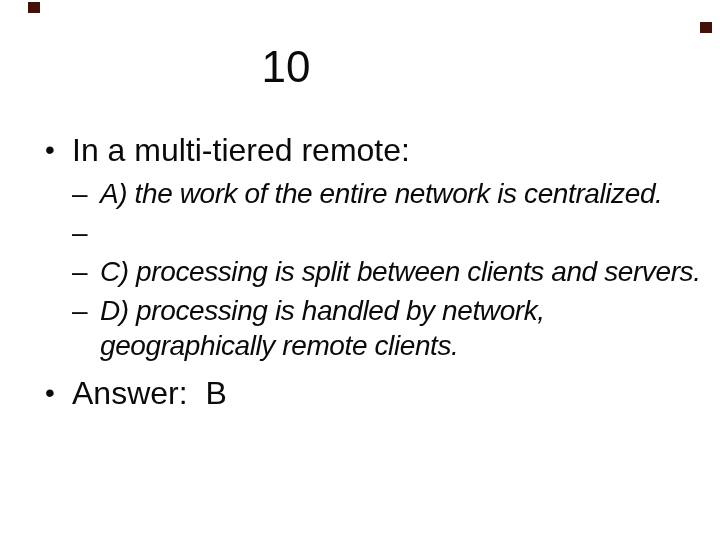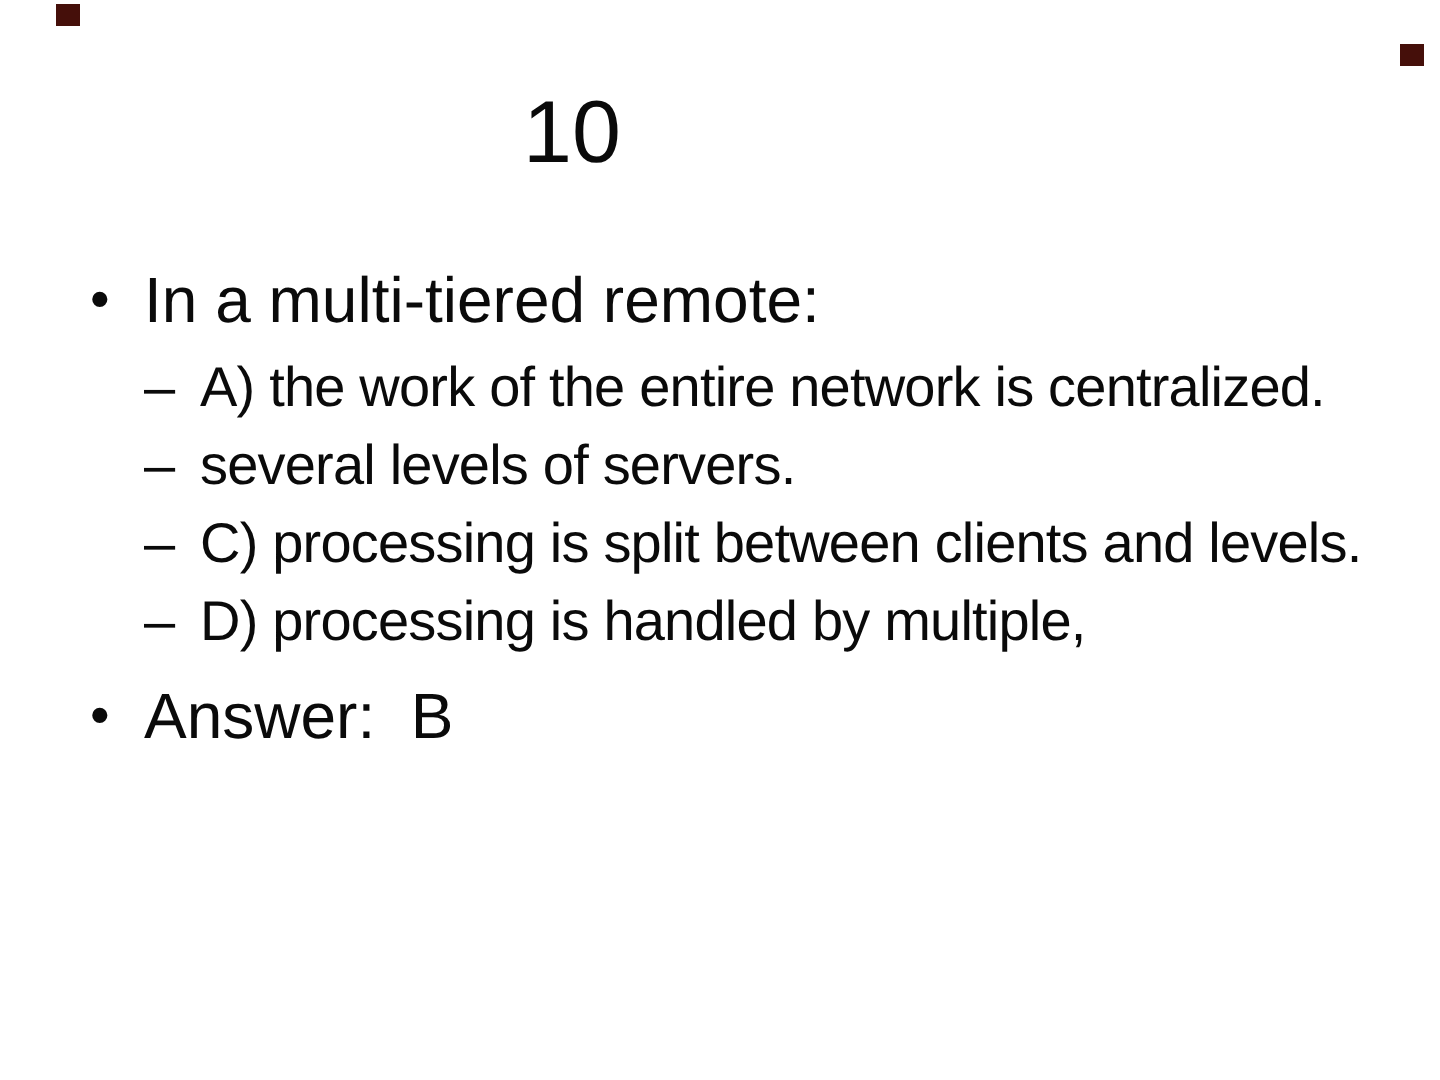--- a/index.html
+++ b/index.html
@@ -72,7 +72,7 @@
     flex: 0 0 28px;
     width: 28px;
   }
-  .l2 .lines { flex: 1 1 auto; }
+  .l2 .lines { flex: 1 1 auto; font-style: italic; }
   .l2 .line { white-space: nowrap; }
   .answer { margin-top: 10px; }
 </style>

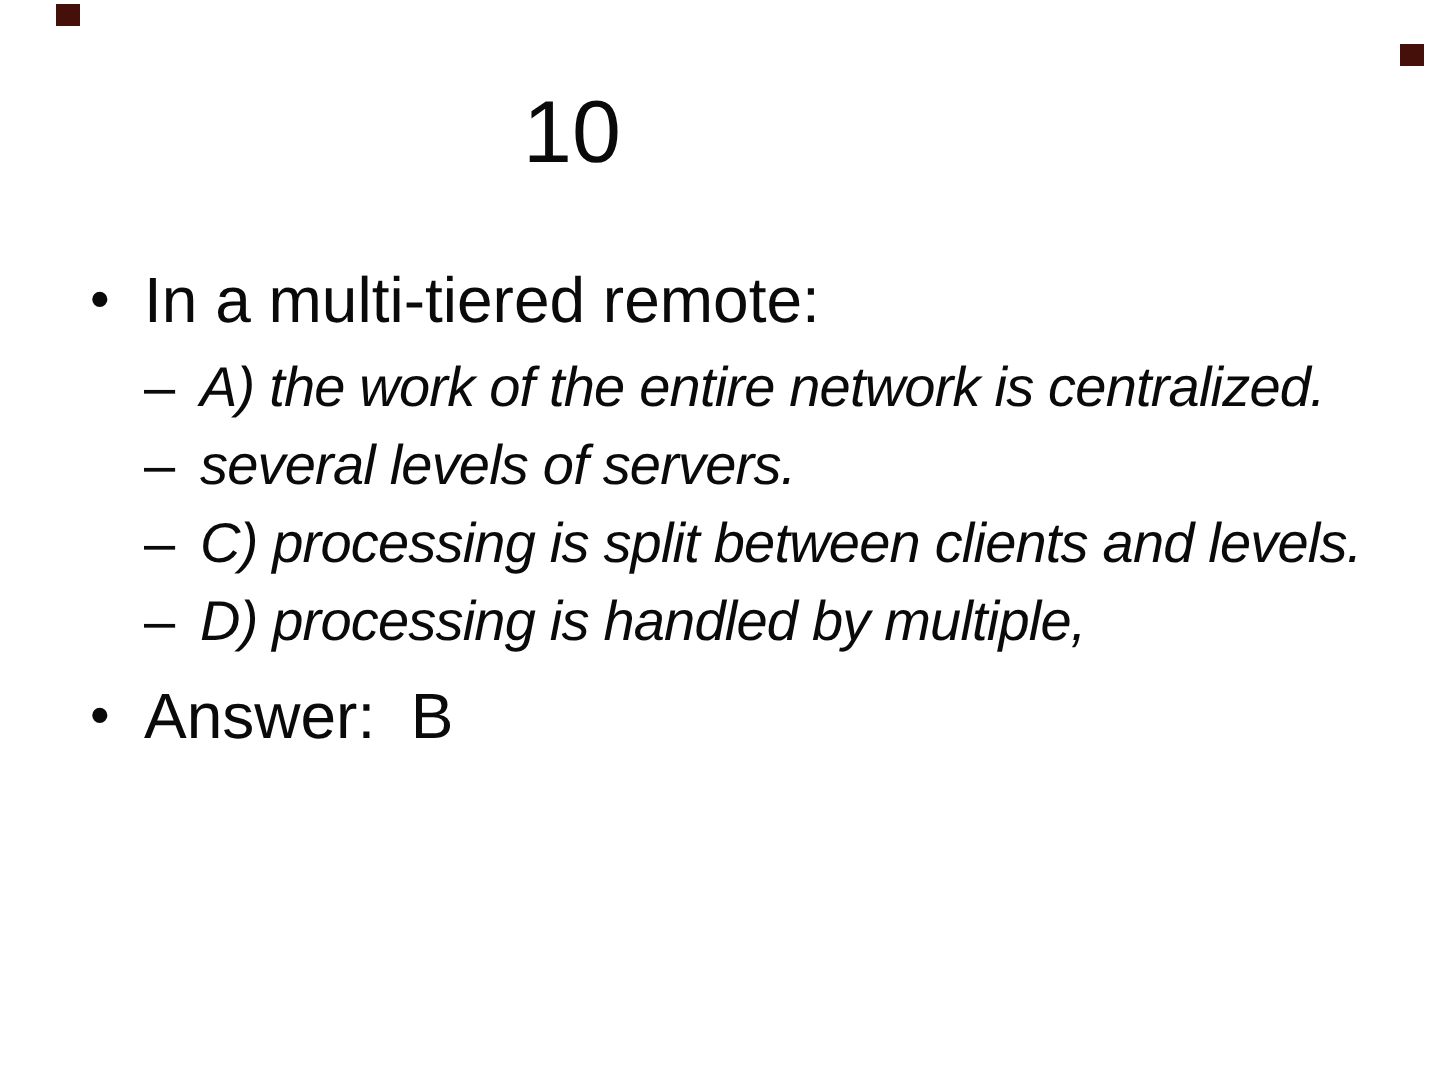--- a/index.html
+++ b/index.html
@@ -103,7 +103,6 @@
     <div class="l2">
       <span class="dash">–</span>
       <div class="lines">
-        <div class="line">several levels of servers.</div>
       </div>
     </div>
 

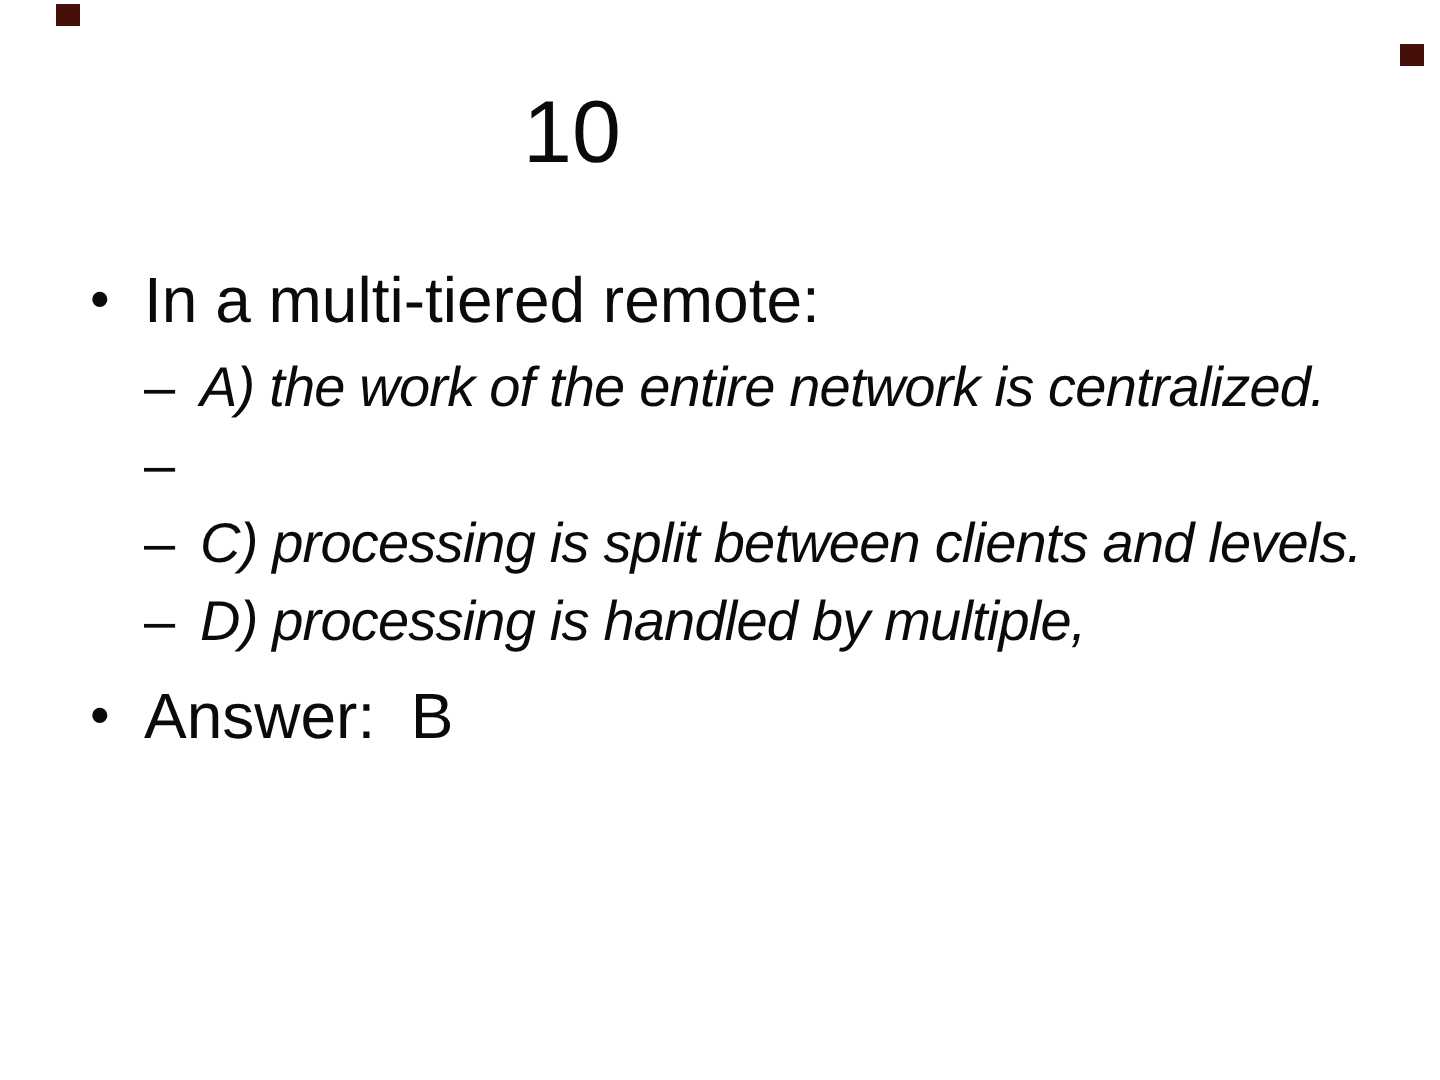--- a/index.html
+++ b/index.html
@@ -109,7 +109,7 @@
     <div class="l2">
       <span class="dash">–</span>
       <div class="lines">
-        <div class="line">C) processing is split between clients and levels.</div>
+        <div class="line">C) processing is split between clients and servers.</div>
       </div>
     </div>
 

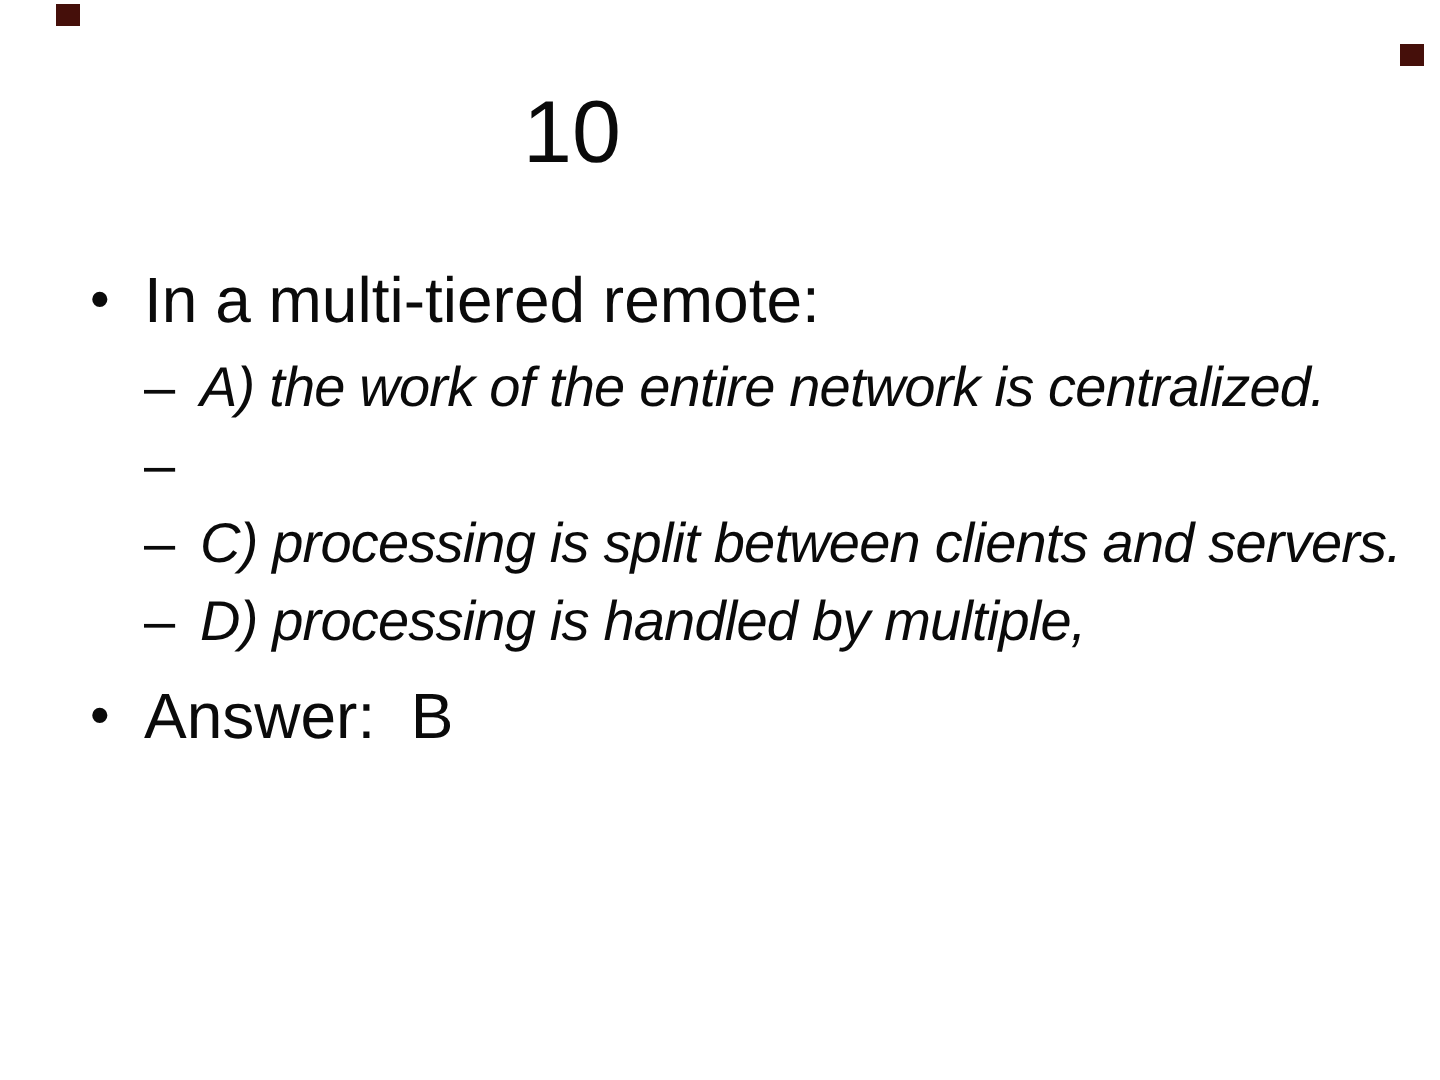--- a/index.html
+++ b/index.html
@@ -116,7 +116,7 @@
     <div class="l2">
       <span class="dash">–</span>
       <div class="lines">
-        <div class="line">D) processing is handled by multiple,</div>
+        <div class="line">D) processing is handled by network,</div>
       </div>
     </div>
 

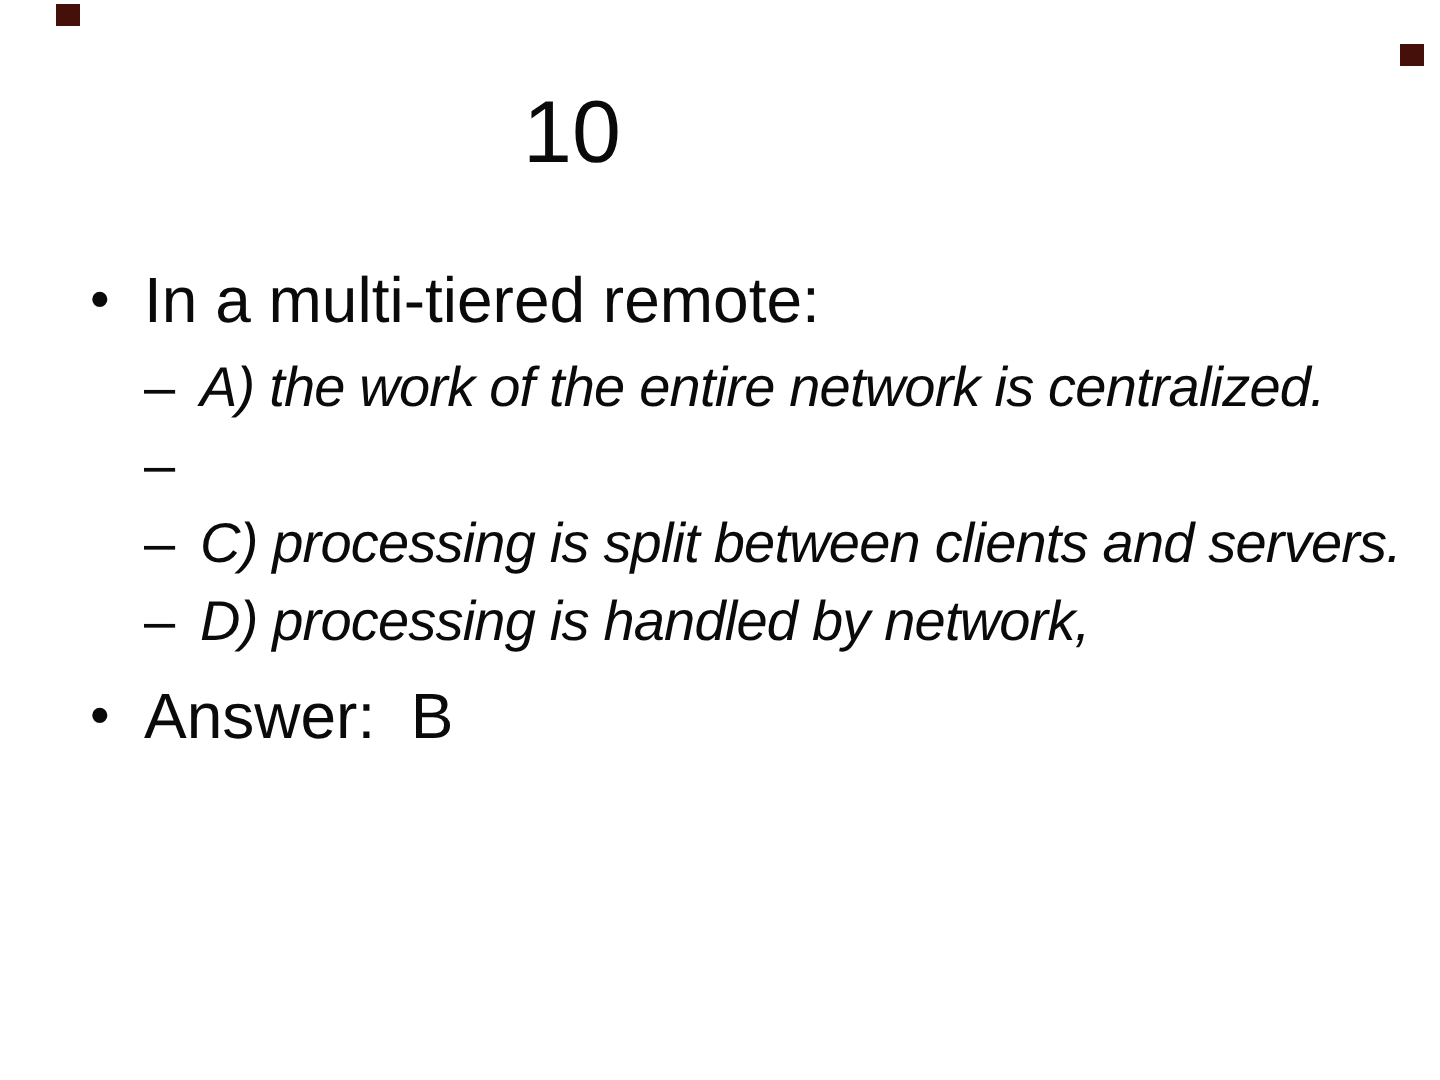--- a/index.html
+++ b/index.html
@@ -117,6 +117,7 @@
       <span class="dash">–</span>
       <div class="lines">
         <div class="line">D) processing is handled by network,</div>
+        <div class="line">geographically remote clients.</div>
       </div>
     </div>
 

